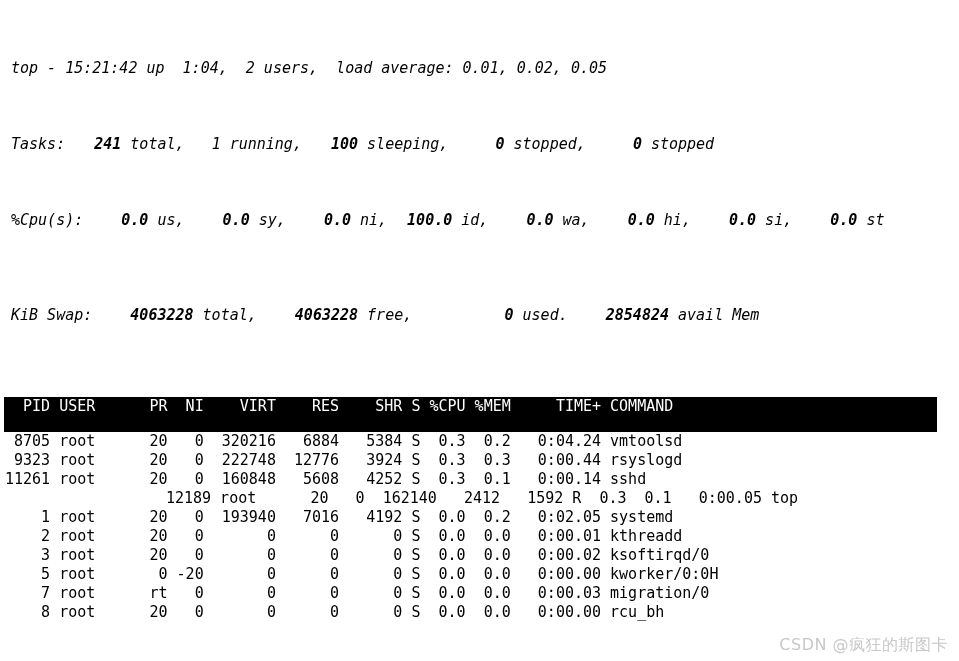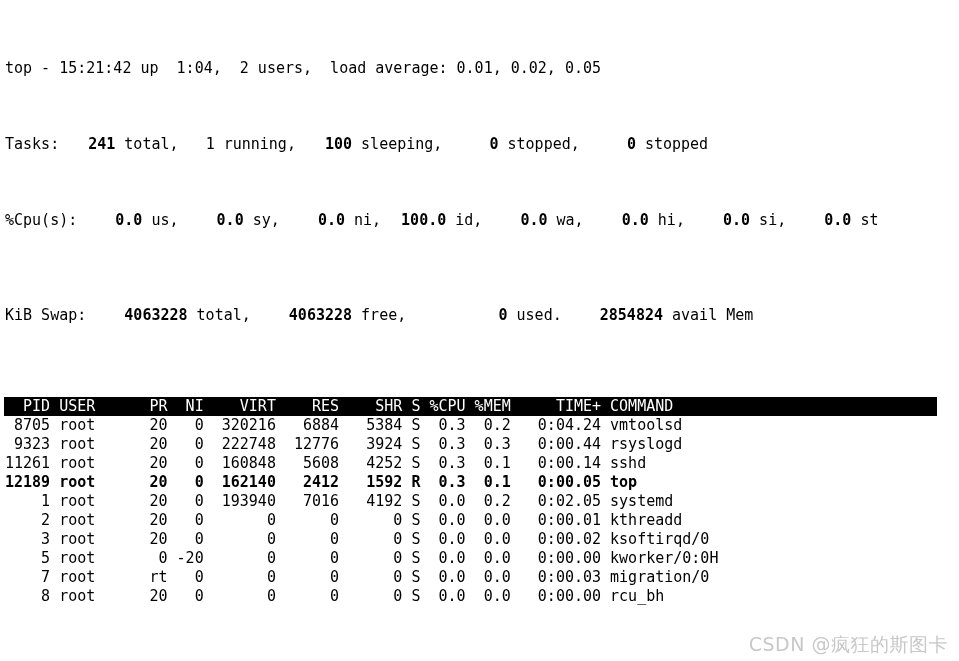--- a/index.html
+++ b/index.html
@@ -26,9 +26,10 @@
     height: 661px;
   }
   .summary {
-    padding-left: 5px;
+    padding-left: 11px;
     padding-top: 2px;
     white-space: pre;
+    font-style: italic;
   }
   .summary .line {
     white-space: pre;

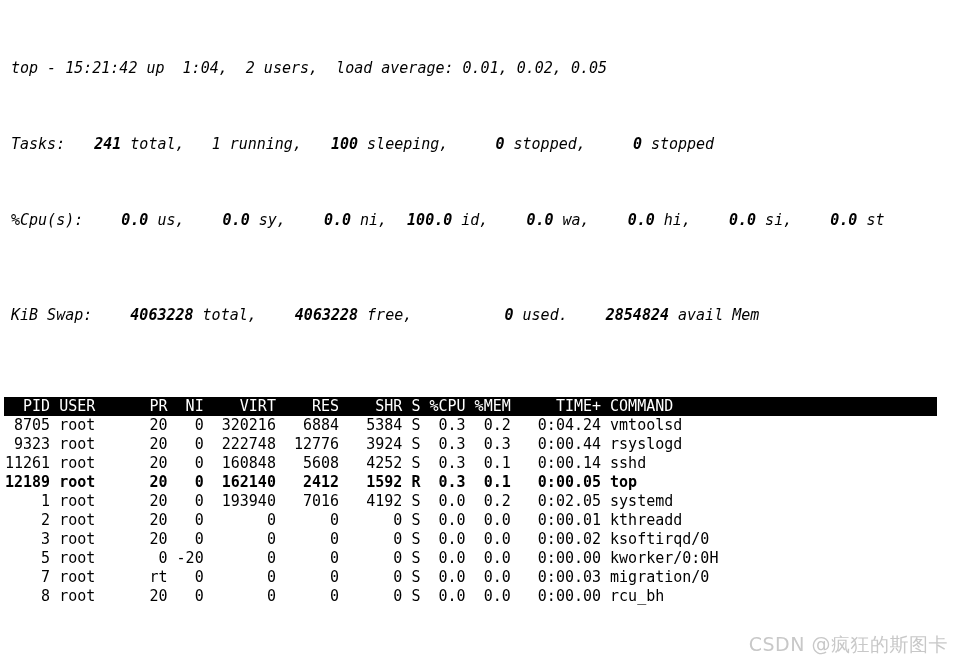--- a/index.html
+++ b/index.html
@@ -46,7 +46,7 @@
     color: #ffffff;
     margin-left: 4px;
     width: 933px;
-    height: 19px;
+    height: 35px;
     white-space: pre;
     box-sizing: border-box;
     padding-left: 1px;

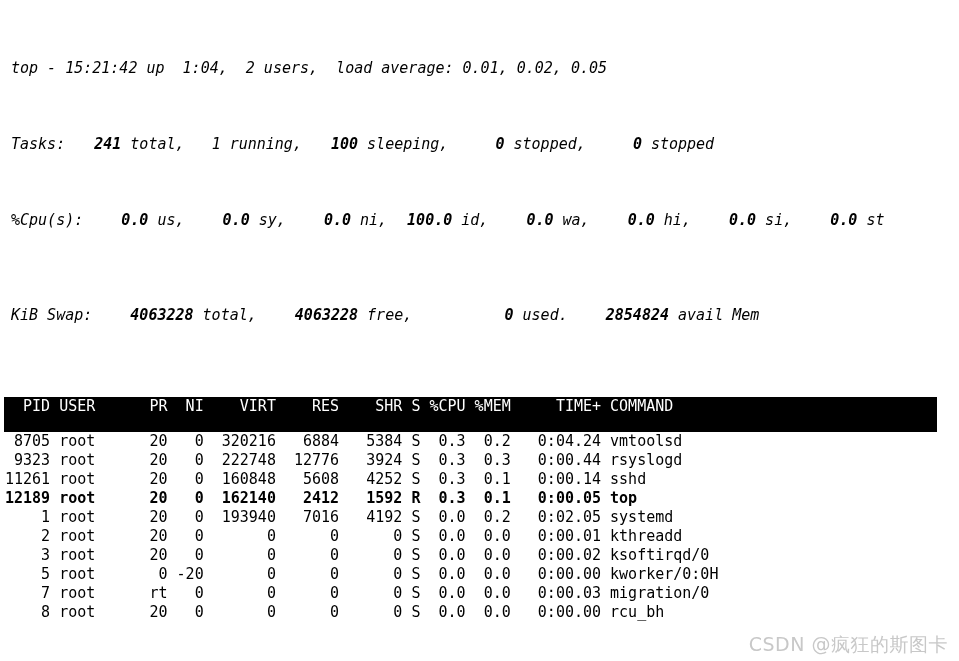--- a/index.html
+++ b/index.html
@@ -62,7 +62,8 @@
     height: 19px;
   }
   .procrow.bold {
-    font-weight: bold;
+    font-weight: normal;
+    text-align: center;
   }
 
   .watermark {

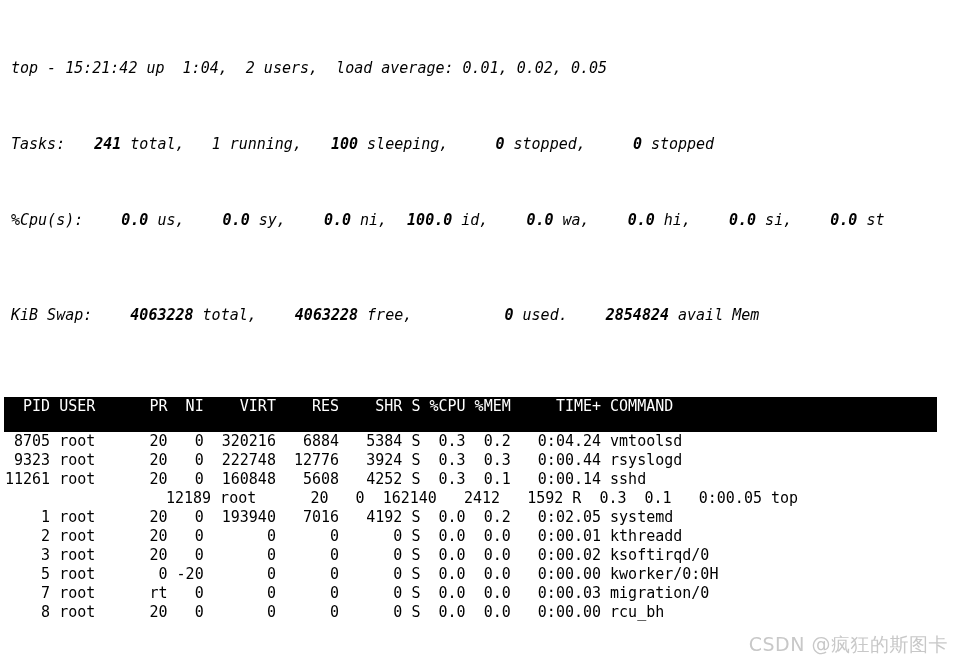--- a/index.html
+++ b/index.html
@@ -71,7 +71,7 @@
     right: 11px;
     bottom: 7px;
     font-family: "DejaVu Sans", "Liberation Sans", sans-serif;
-    font-size: 19px;
+    font-size: 16px;
     color: #c8c8c8;
     letter-spacing: 0.5px;
     white-space: pre;

